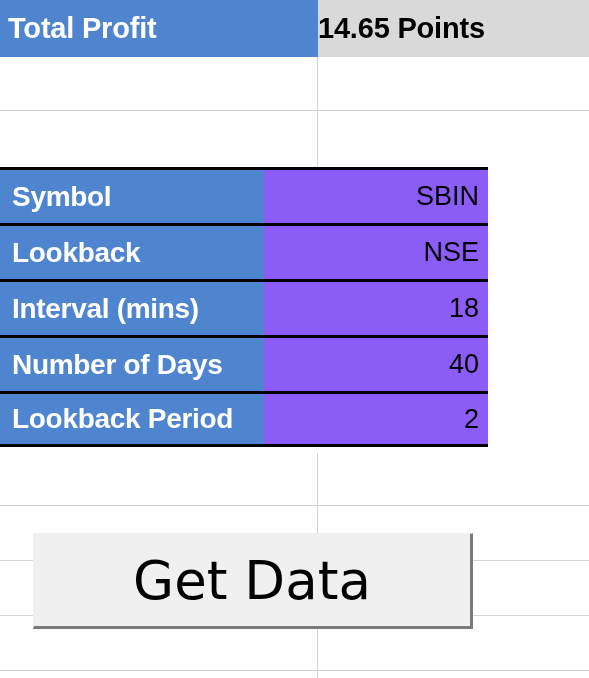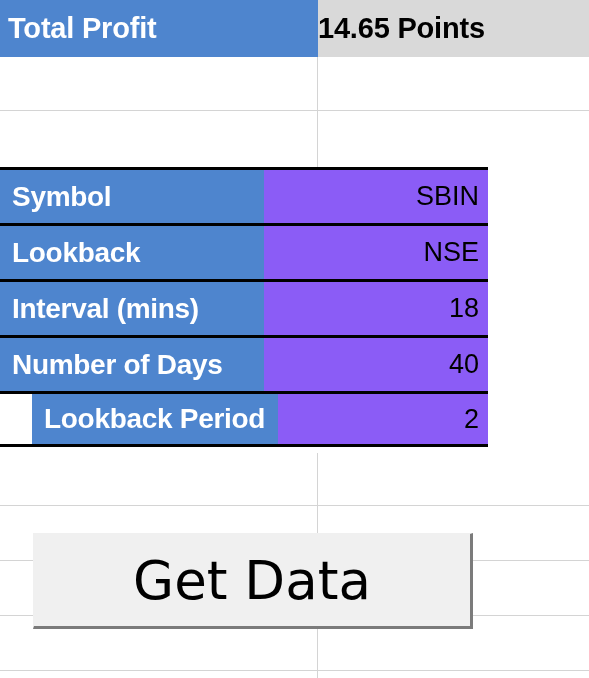--- a/index.html
+++ b/index.html
@@ -87,7 +87,6 @@
   }
   .prow:last-child {
     border-bottom: 3px solid #000000;
-    padding-left: 32px;
   }
   .pkey {
     box-sizing: border-box;

